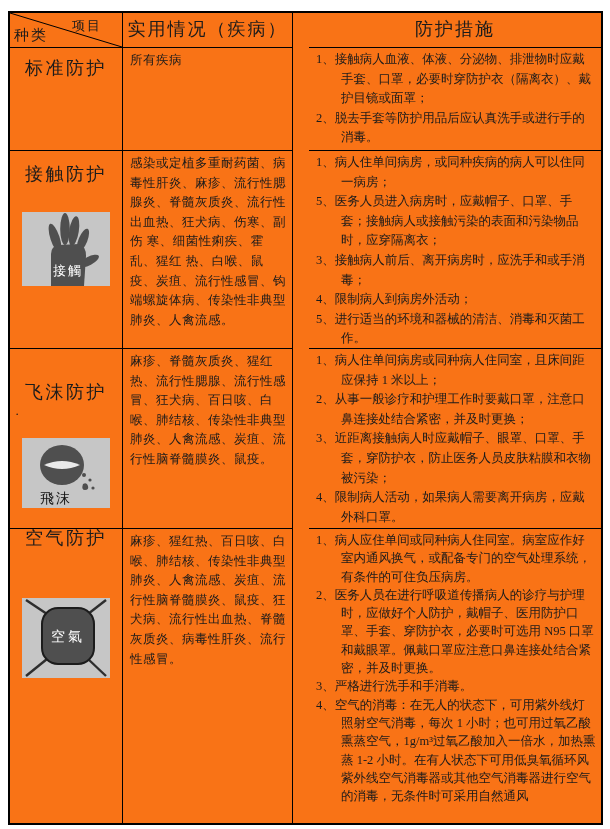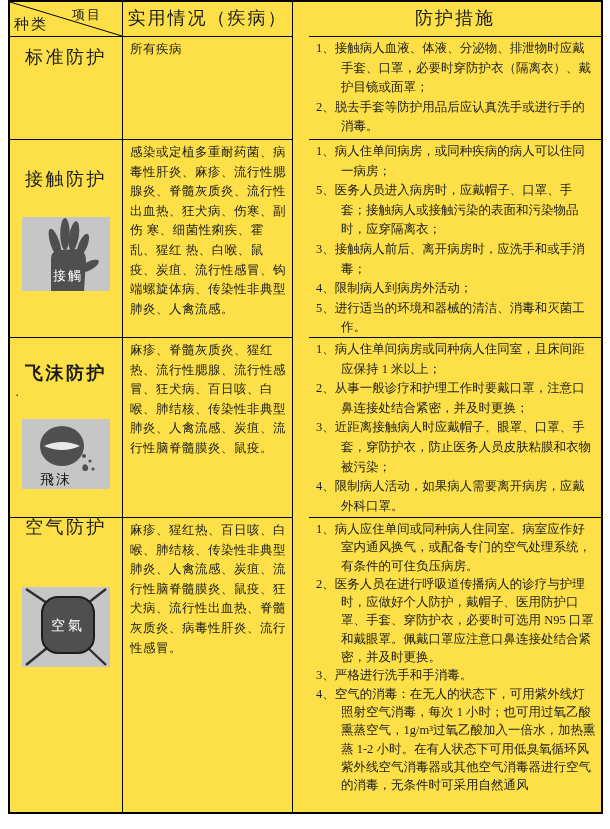--- a/index.html
+++ b/index.html
@@ -12,13 +12,13 @@
   .page { position: relative; width: 610px; height: 829px; background: #fff; overflow: hidden; }
 
   .table {
-    position: absolute; left: 8px; top: 0;
+    position: absolute; left: 8px; top: 11px;
     width: 595px; height: 814px;
     border: 2px solid #000;
     display: grid;
     grid-template-columns: 113px 170px 1fr;
     grid-template-rows: 35px 103px 198px 180px 1fr;
-    background: #fde047;
+    background: #f97316;
   }
   .cell {
     border-right: 1.5px solid #000;

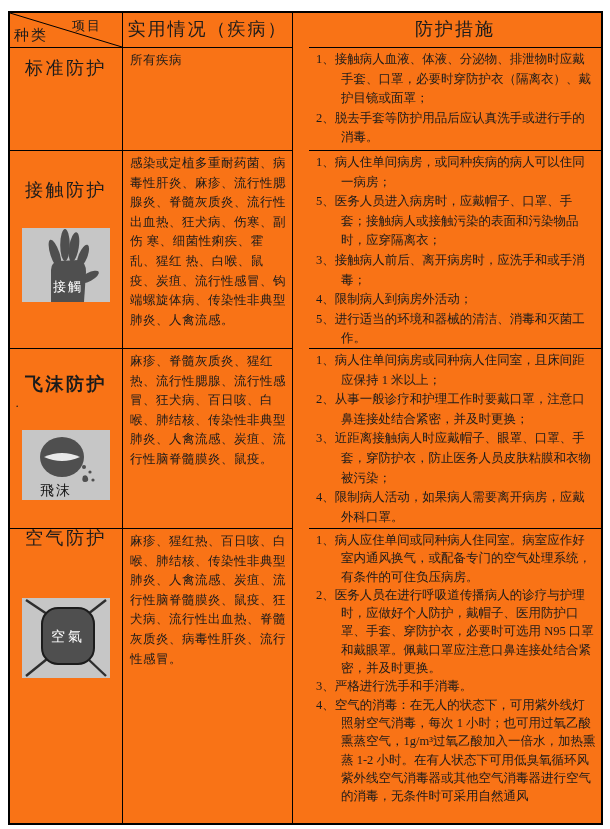--- a/index.html
+++ b/index.html
@@ -41,7 +41,7 @@
   .catcell { display: flex; flex-direction: column; align-items: center; }
   .catcell .lbl { letter-spacing: 2.5px; font-size: 18px; }
   .catcell.r1 .lbl { margin-top: 11px; }
-  .catcell.r2 .lbl { margin-top: 30px; }
+  .catcell.r2 .lbl { margin-top: 14px; }
   .catcell.r3 .lbl { margin-top: 26px; font-weight: bold; }
   .catcell.r4 .lbl { }
   .dotmark { align-self: flex-start; margin: 6px 0 0 5px; line-height: 10px; font-size: 13px; }

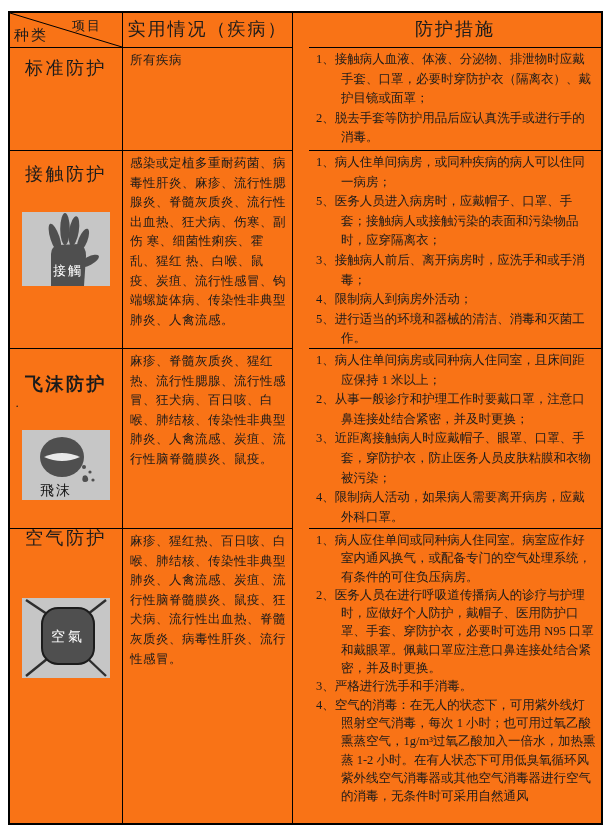--- a/index.html
+++ b/index.html
@@ -42,7 +42,7 @@
   .catcell .lbl { letter-spacing: 2.5px; font-size: 18px; }
   .catcell.r1 .lbl { margin-top: 11px; }
   .catcell.r2 .lbl { margin-top: 14px; }
-  .catcell.r3 .lbl { margin-top: 26px; font-weight: bold; }
+  .catcell.r3 .lbl { margin-top: 34px; }
   .catcell.r4 .lbl { }
   .dotmark { align-self: flex-start; margin: 6px 0 0 5px; line-height: 10px; font-size: 13px; }
   .icon { display: block; }

